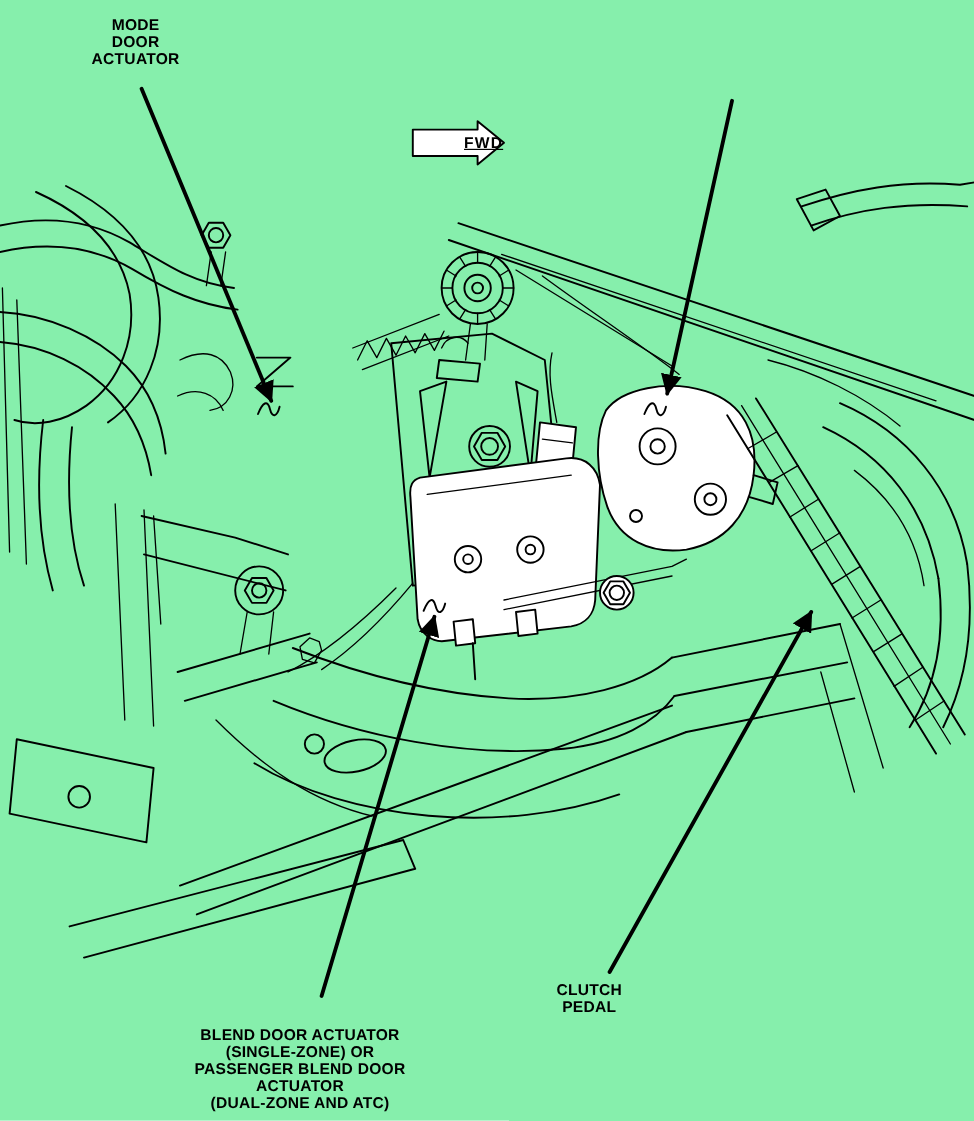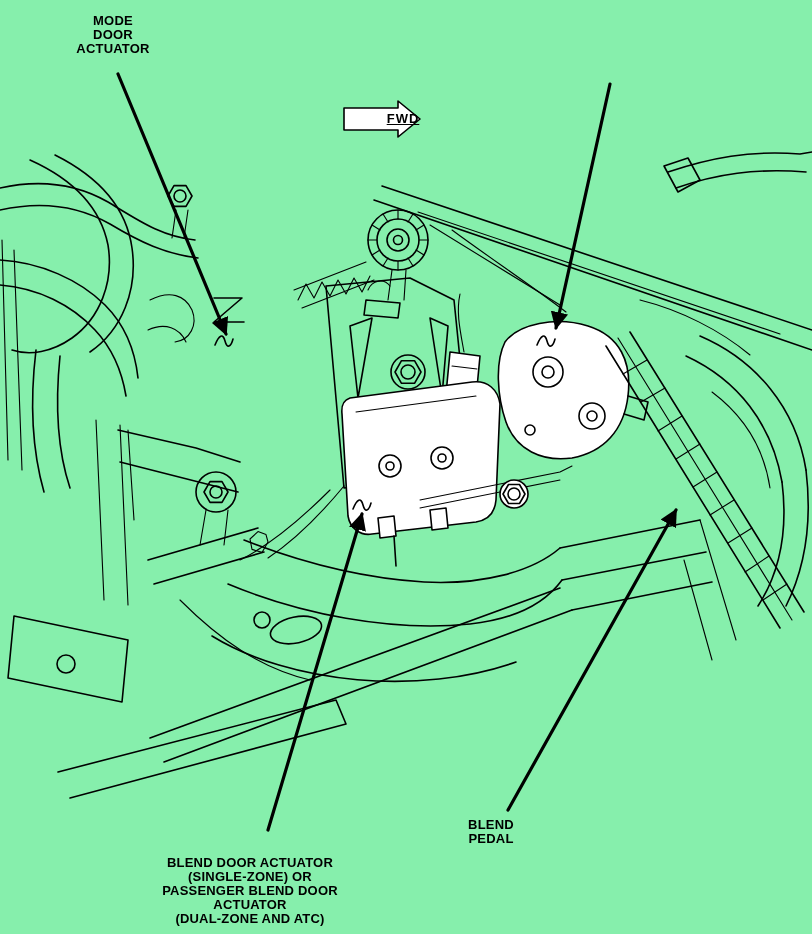--- a/index.html
+++ b/index.html
@@ -248,7 +248,7 @@
 ACTUATOR
 (DUAL-ZONE AND ATC)</div>
 
-  <div class="callout lbl-clutch">BLEND
+  <div class="callout lbl-clutch">CLUTCH
 PEDAL</div>
 
 </div>

